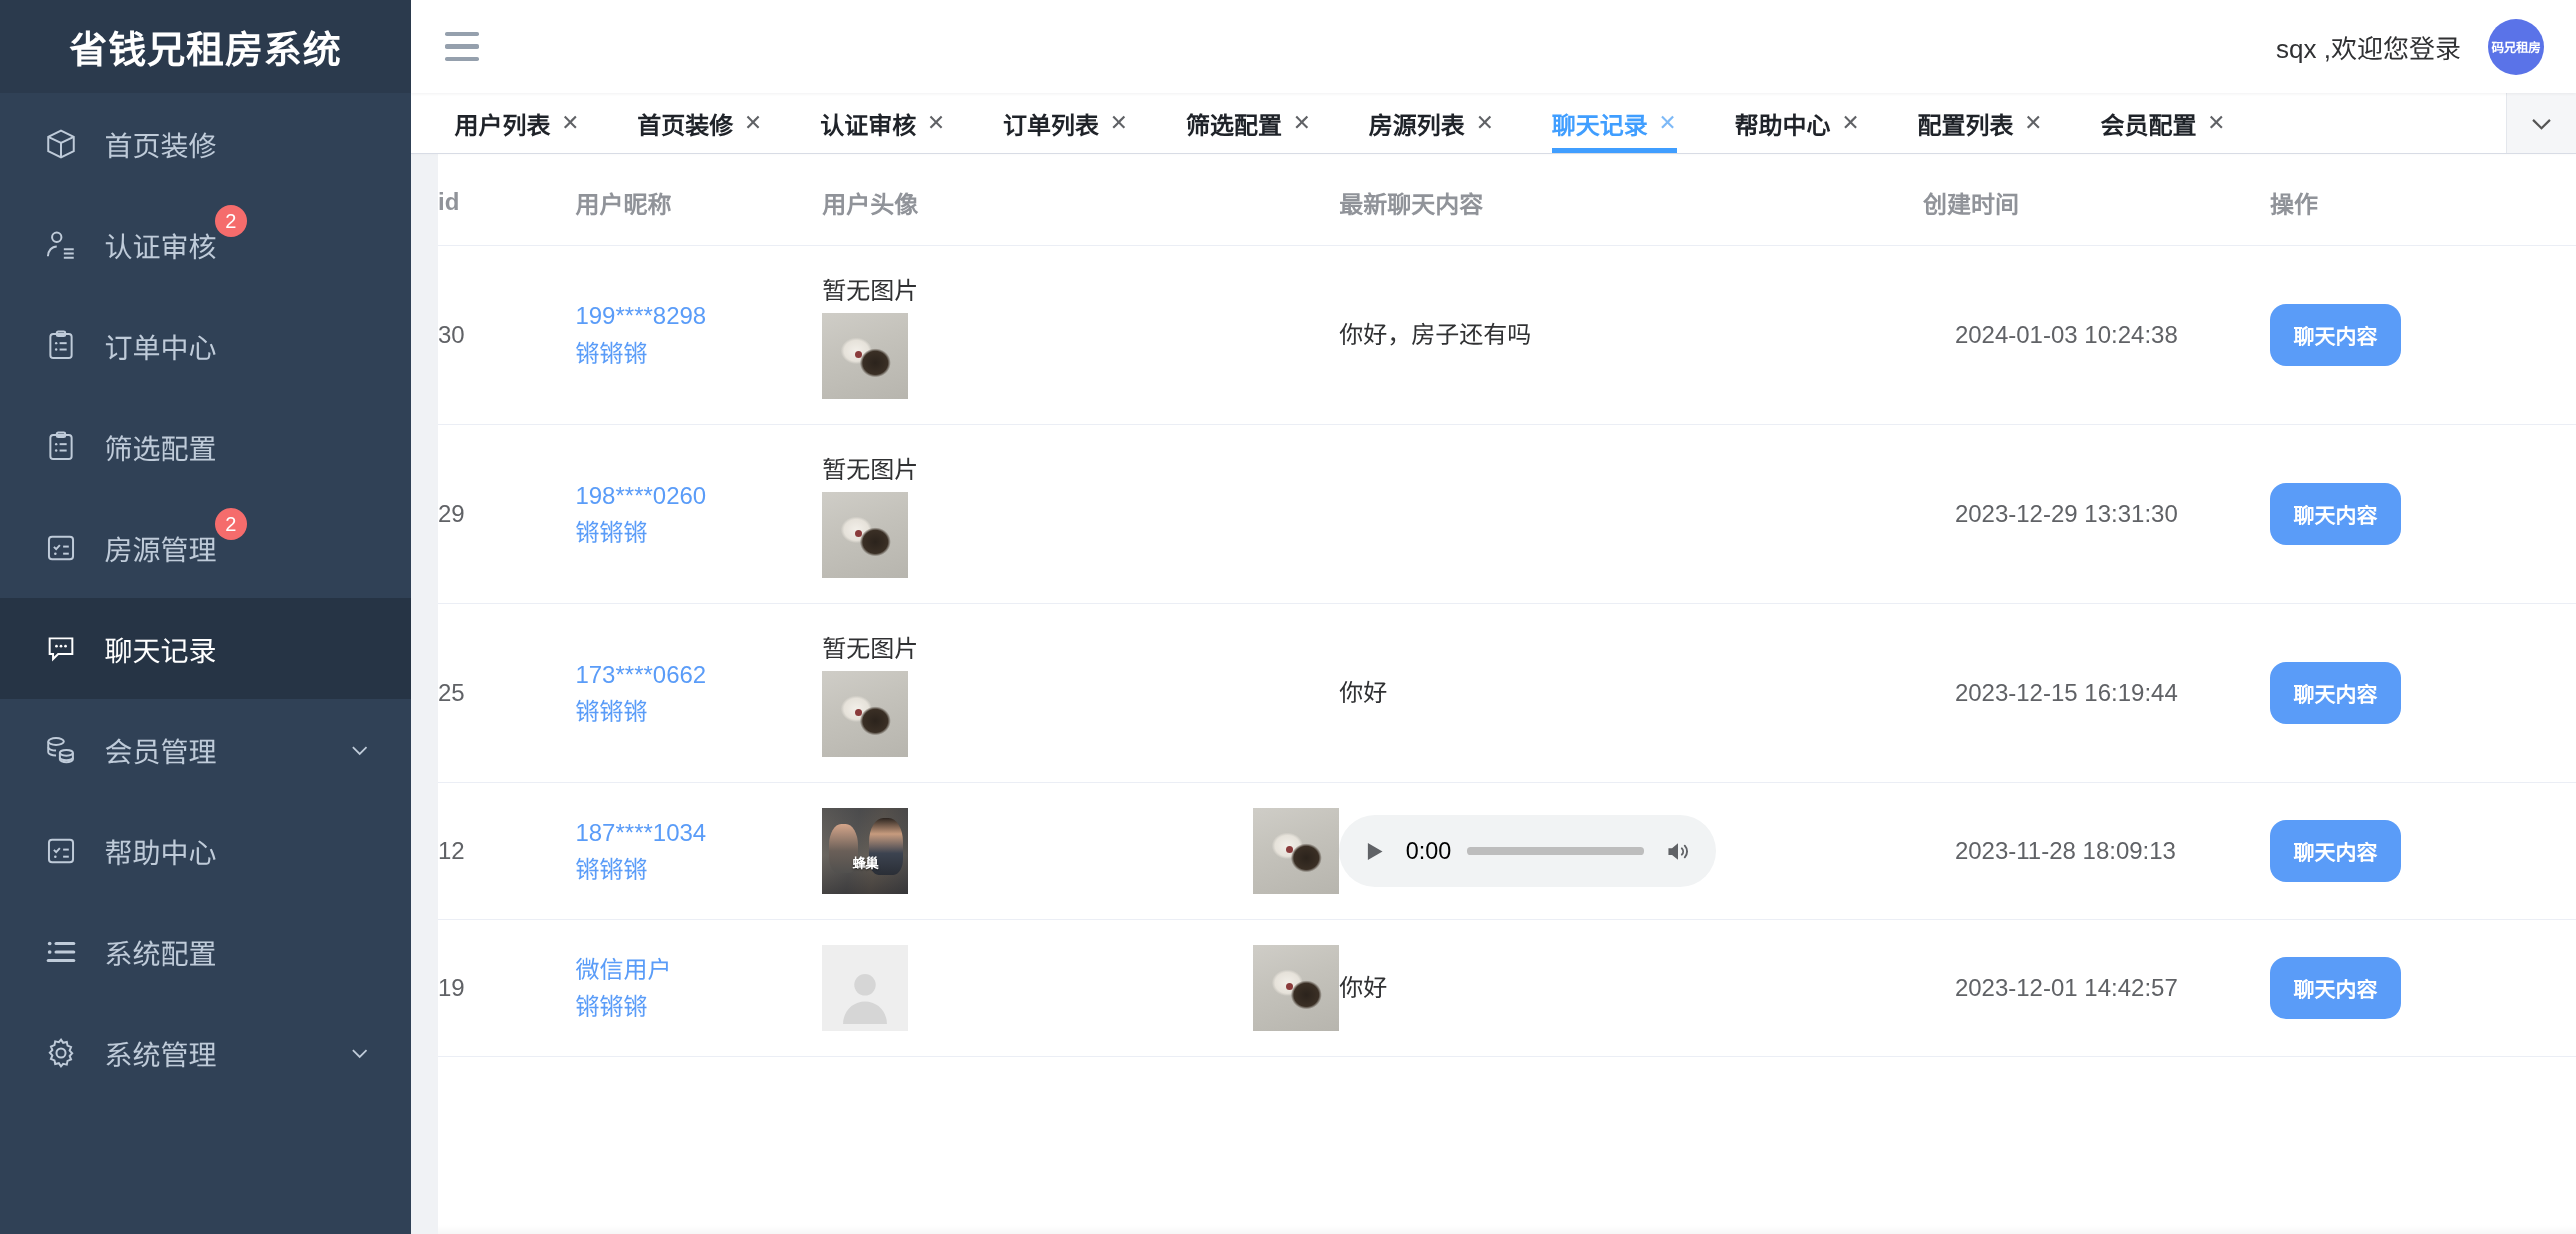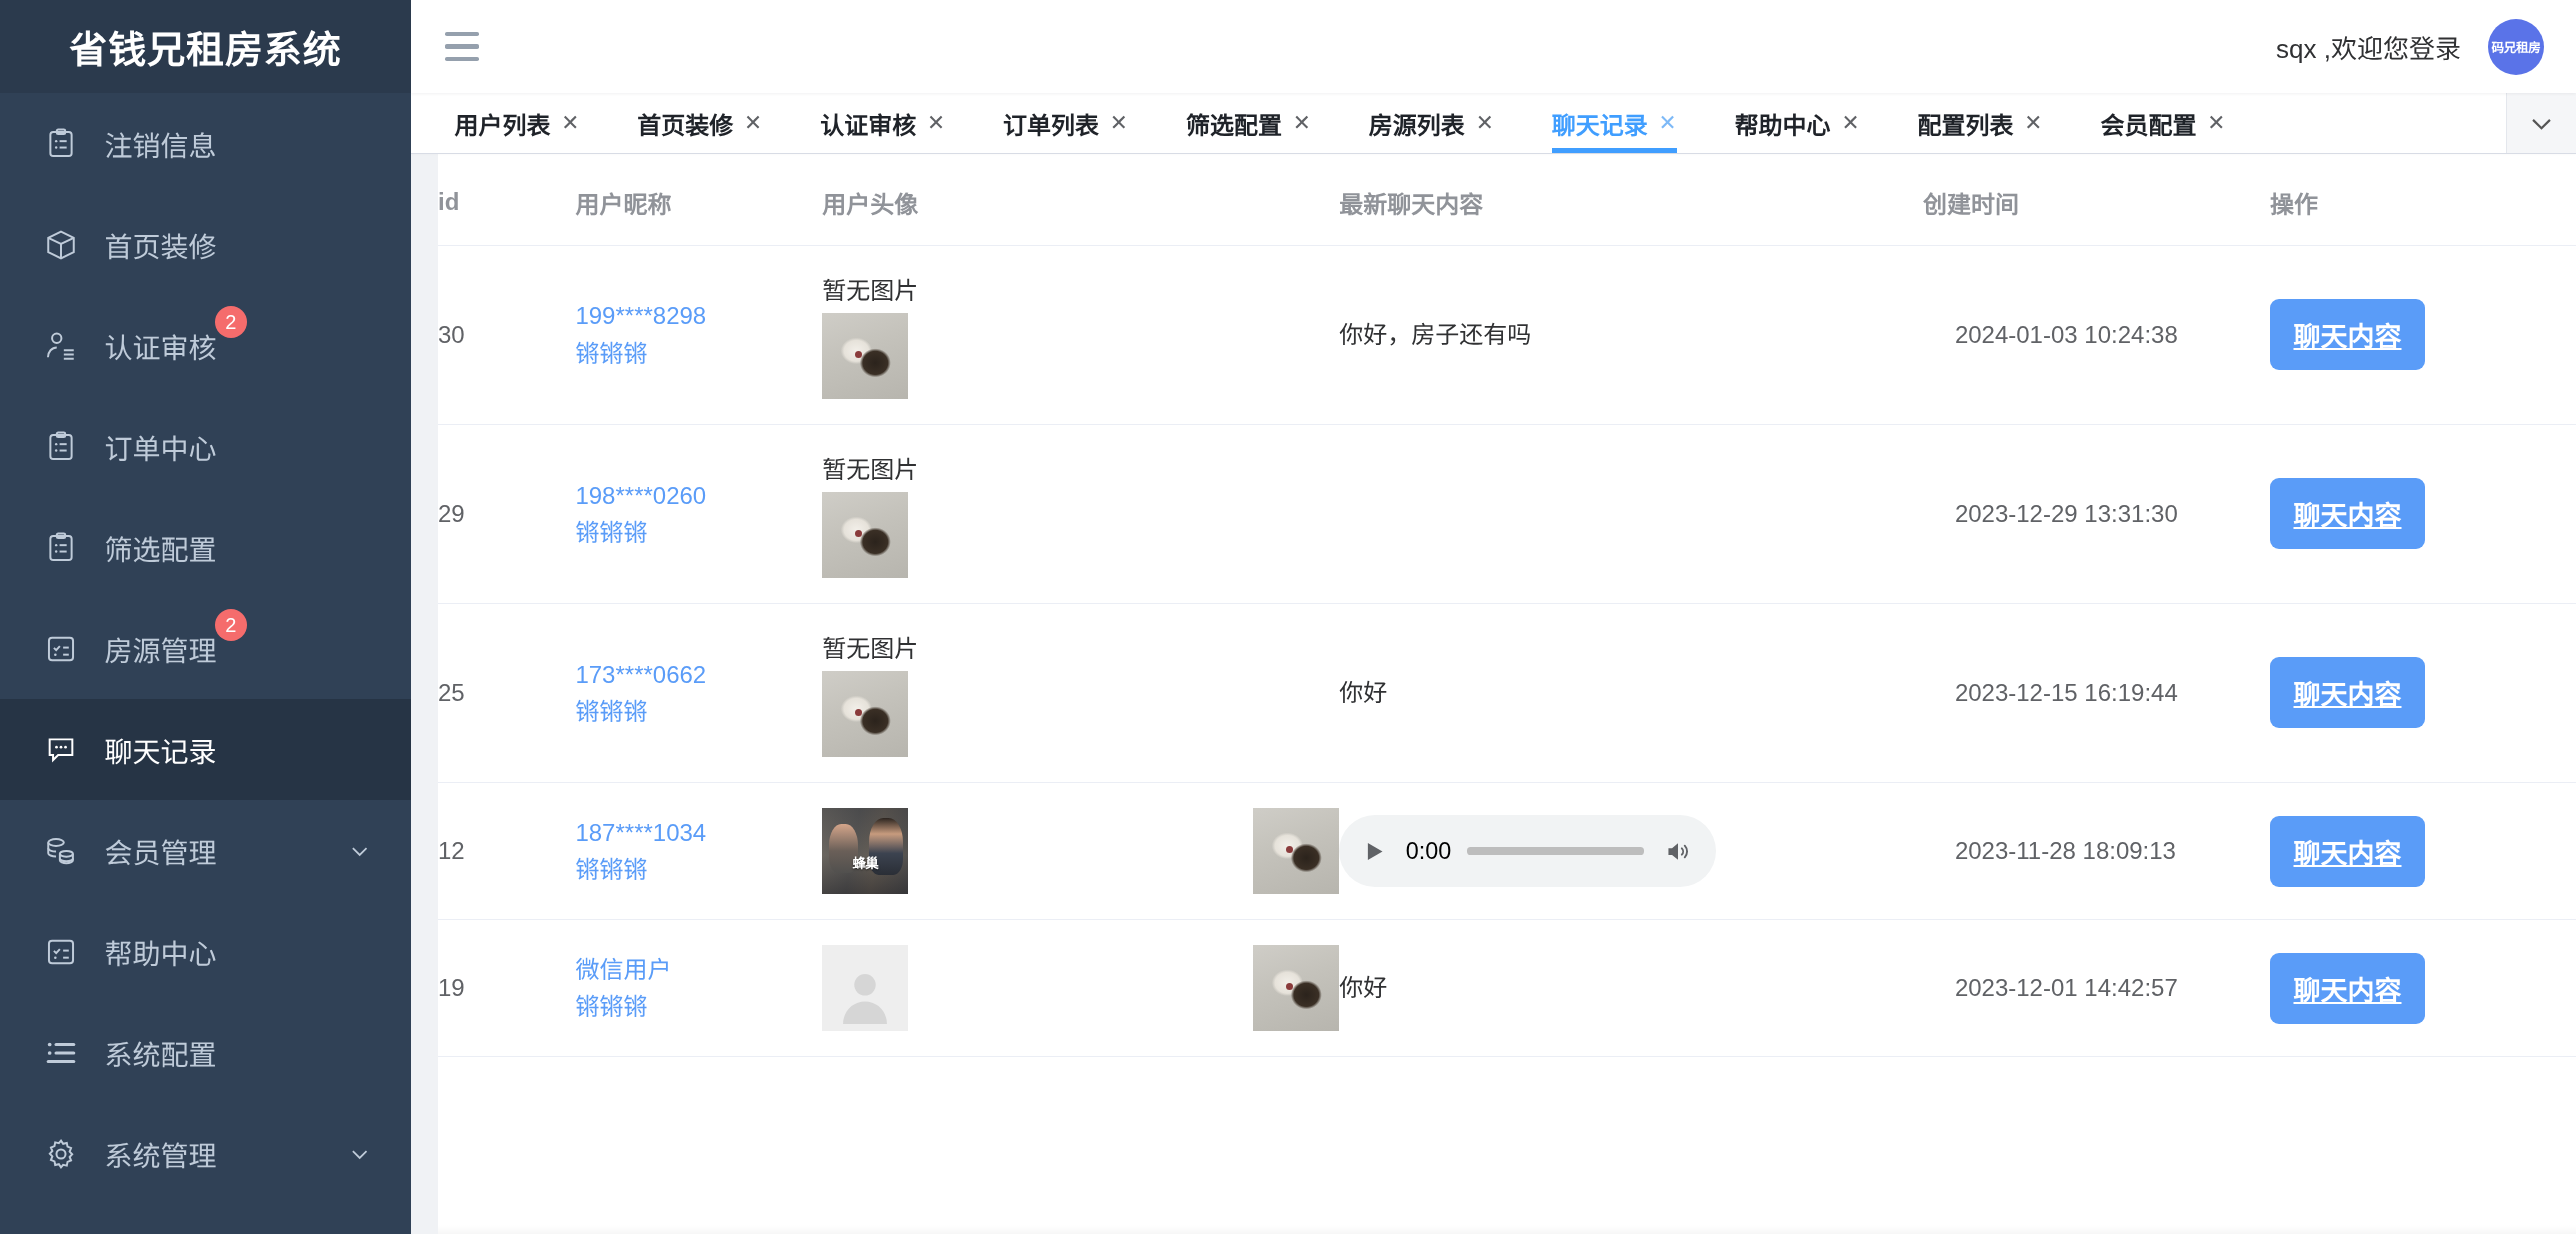--- a/index.html
+++ b/index.html
@@ -446,19 +446,6 @@
       <span>省钱兄租房系统</span>
     </div>
     <nav class="menu" id="menu-root">
-        <div class="menu-item">
-          <span class="mi-icon">
-            <svg viewBox="0 0 24 24" fill="none" stroke="currentColor" stroke-width="1.4">
-              <rect x="4.5" y="3.5" width="15" height="17" rx="2"></rect>
-              <rect x="9" y="1.8" width="6" height="3.2" rx="1"></rect>
-              <circle cx="8.6" cy="10" r=".85" fill="currentColor" stroke="none"></circle>
-              <line x1="11" y1="10" x2="16" y2="10"></line>
-              <circle cx="8.6" cy="14.5" r=".85" fill="currentColor" stroke="none"></circle>
-              <line x1="11" y1="14.5" x2="16" y2="14.5"></line>
-            </svg>
-          </span>
-          <span class="mi-label"><span>注销信息</span></span>
-        </div>
         <div class="menu-item">
           <span class="mi-icon">
             <svg viewBox="0 0 24 24" fill="none" stroke="currentColor" stroke-width="1.4">

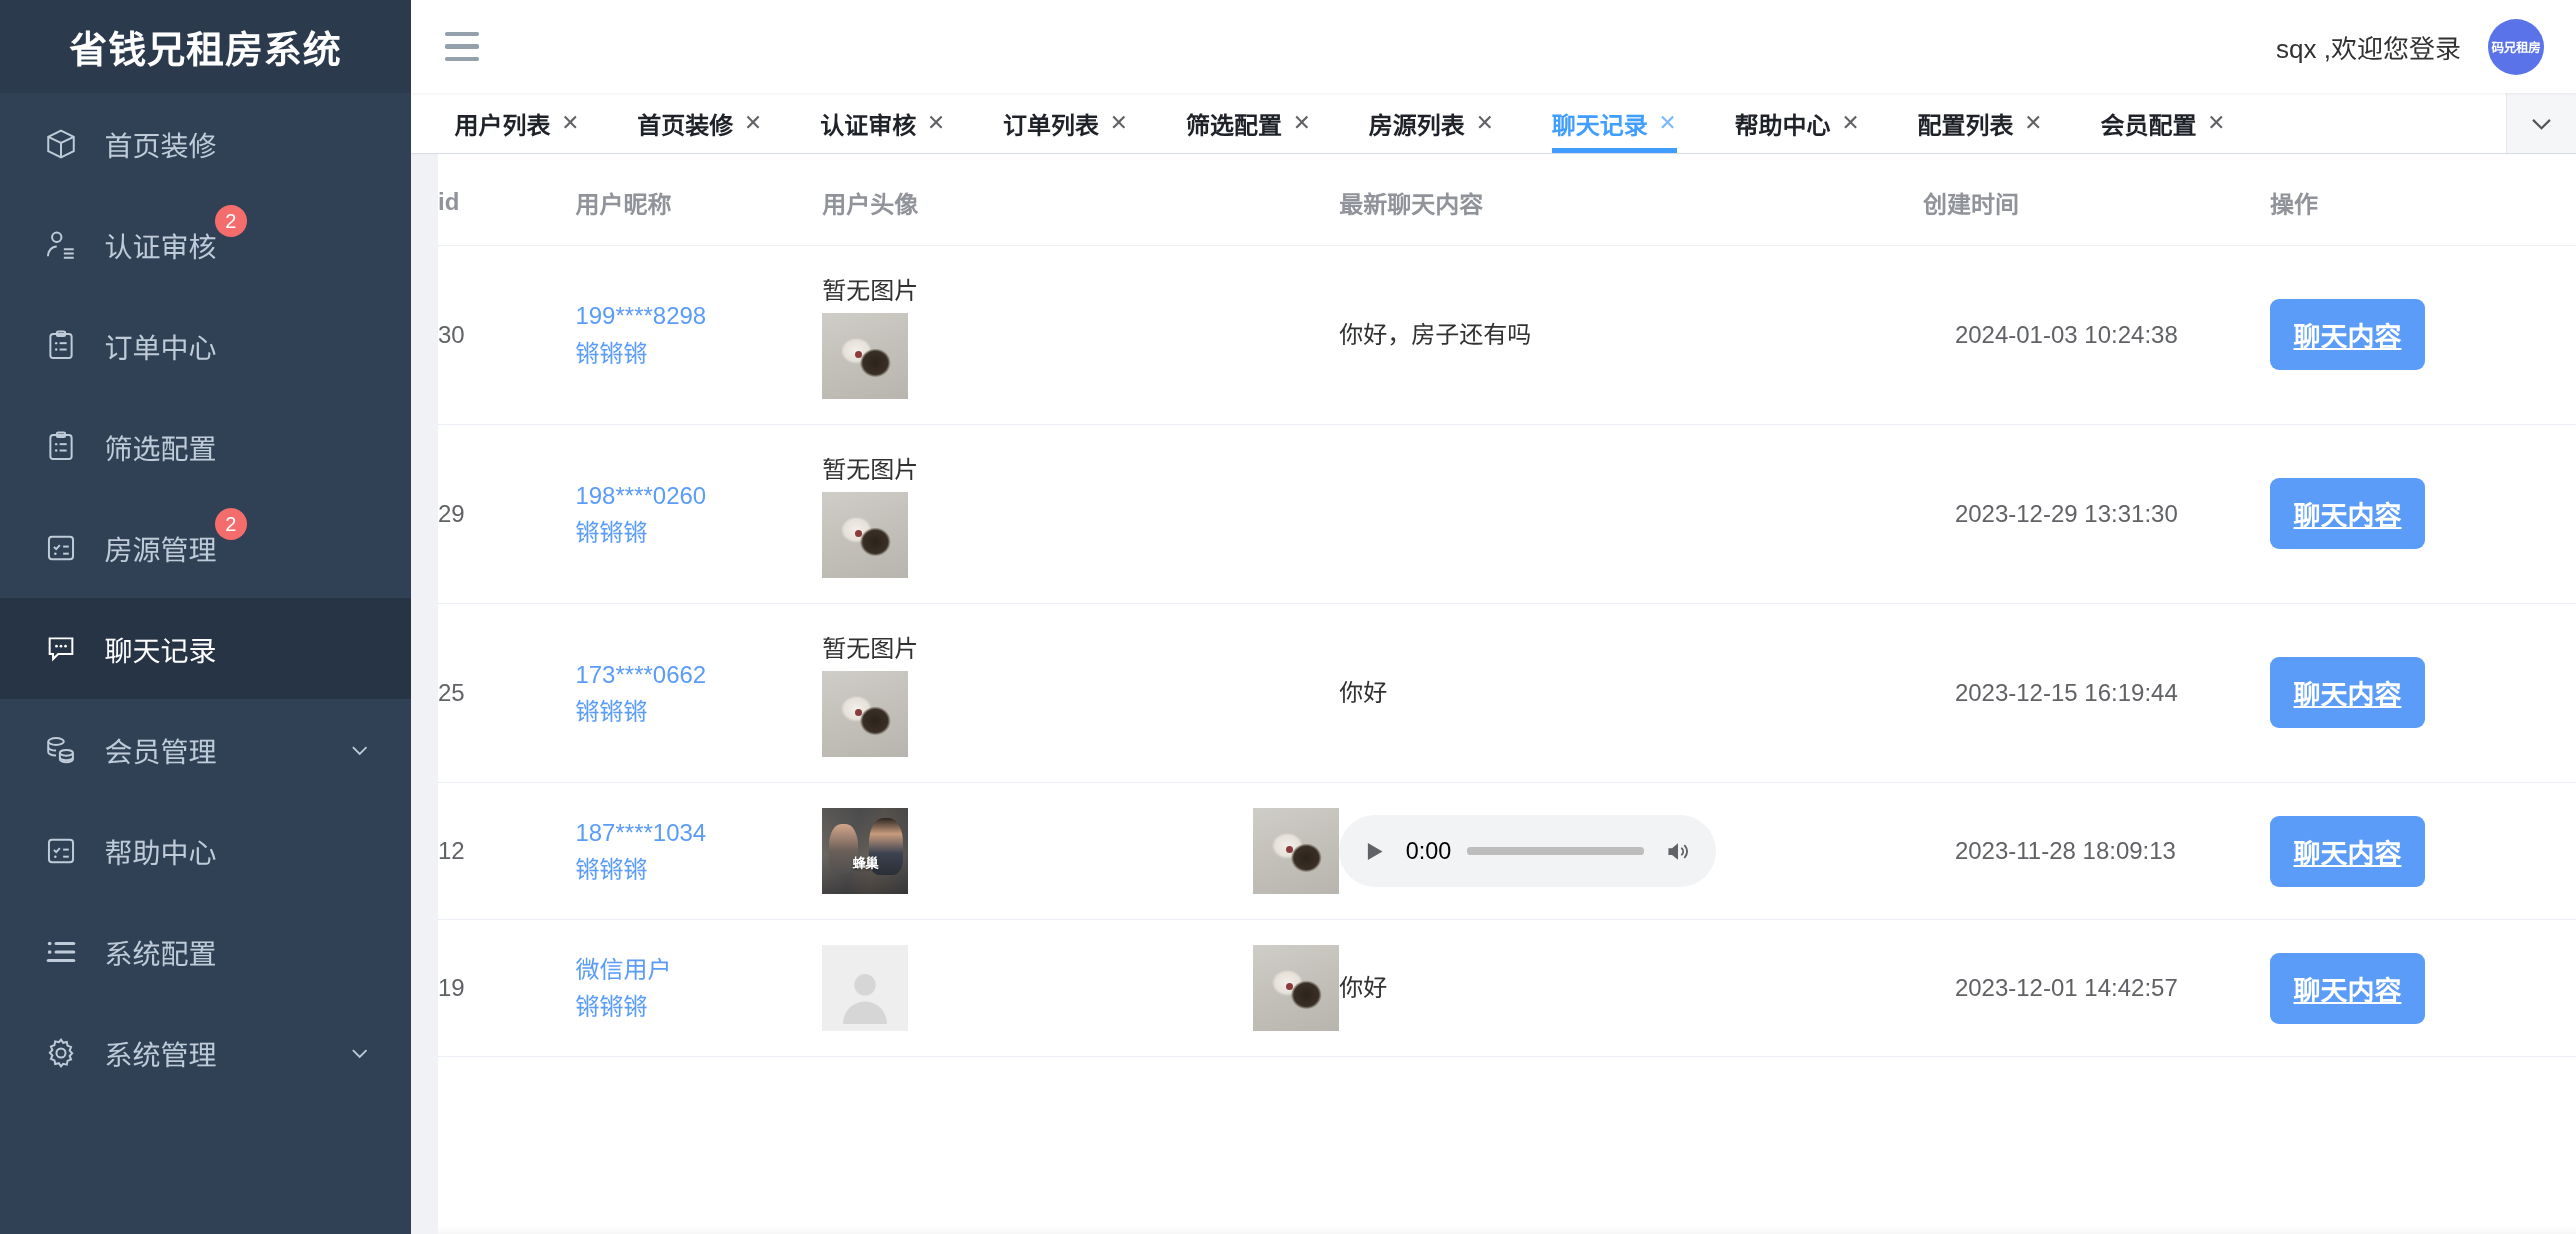--- a/index.html
+++ b/index.html
@@ -417,15 +417,14 @@
     display: inline-block;
     background: #5a9cf8;
     color: #ffffff;
-    font-size: 27px;
+    font-size: 21px;
     padding: 16px 23.4px;
     border: none;
-    border-radius: 9px;
+    border-radius: 16px;
     cursor: pointer;
     white-space: nowrap;
     font-family: inherit;
     font-weight: bold;
-    text-decoration: underline;
   }
 
   .scroll-shadow {

